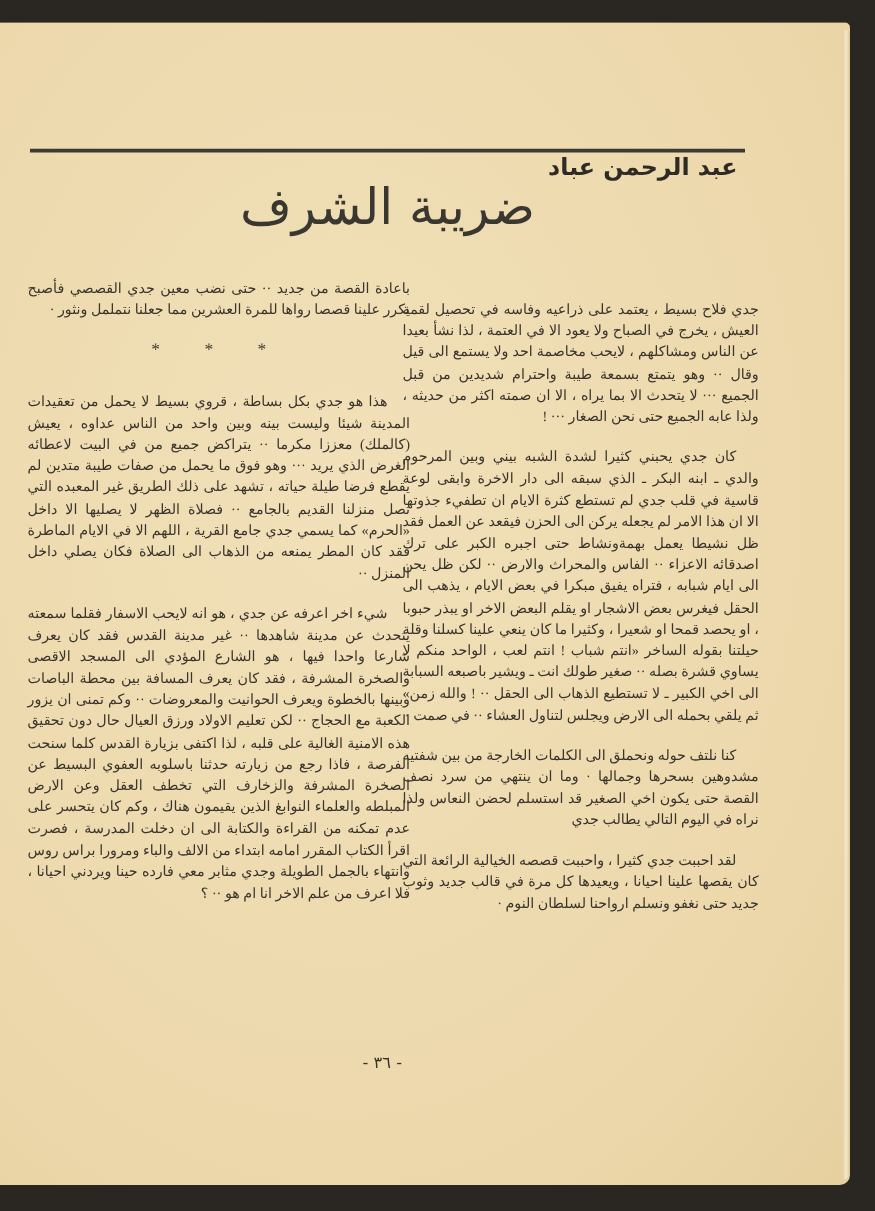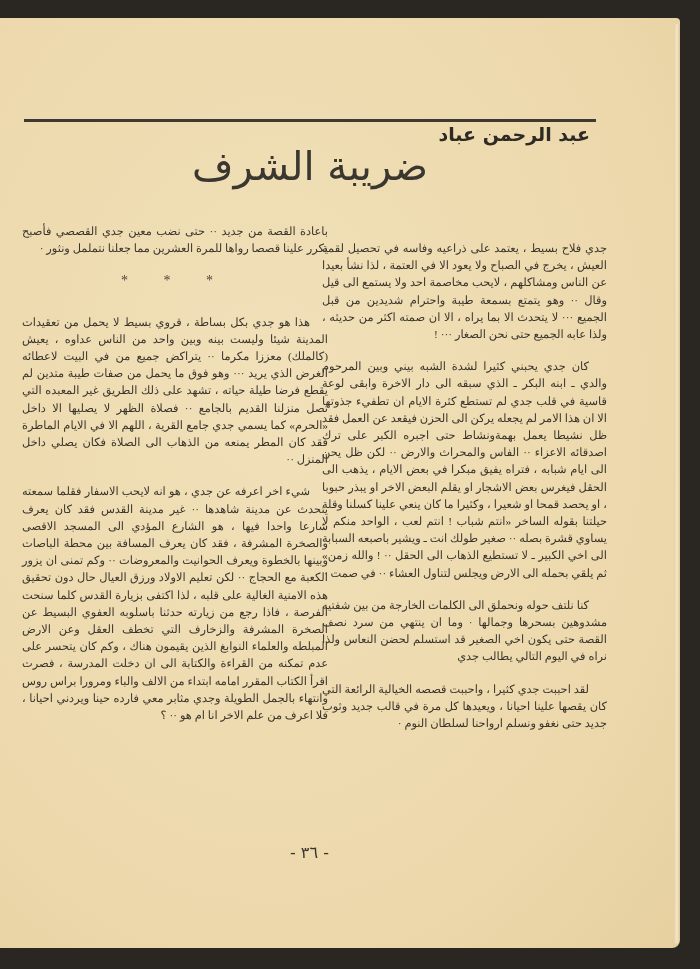--- a/index.html
+++ b/index.html
@@ -52,7 +52,7 @@
   }
   .page-number {
     position: absolute; left: 290px; top: 825px;
-    font-size: 16px; color: #3a352c; direction: rtl;
+    font-size: 13px; color: #3a352c; direction: rtl;
   }
 </style>
 </head>

